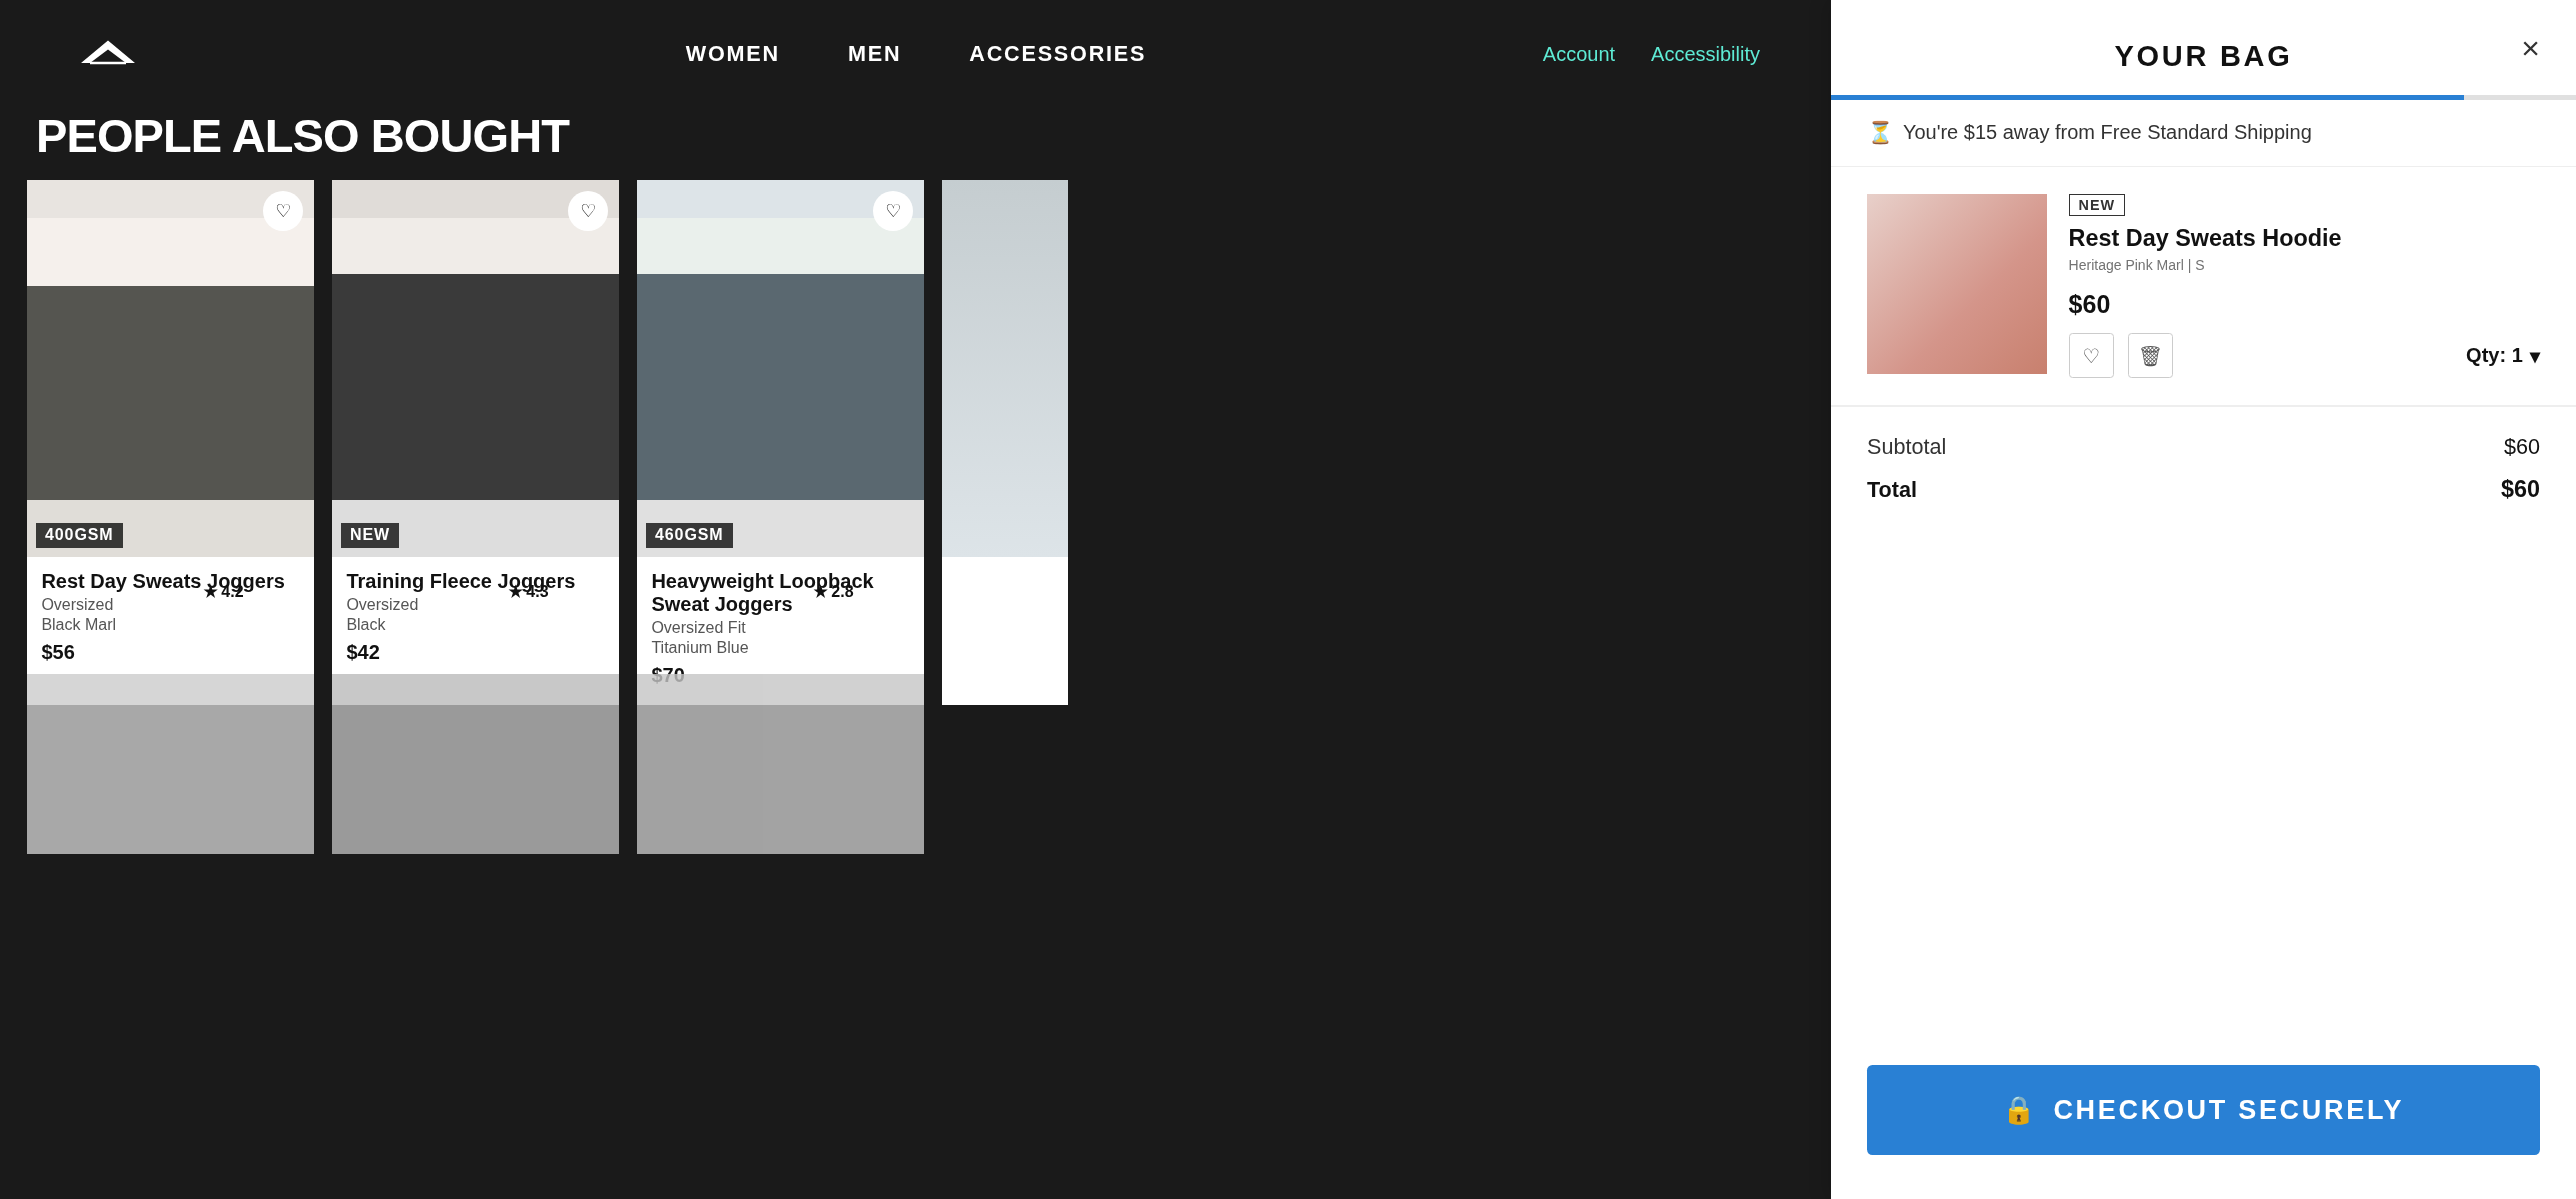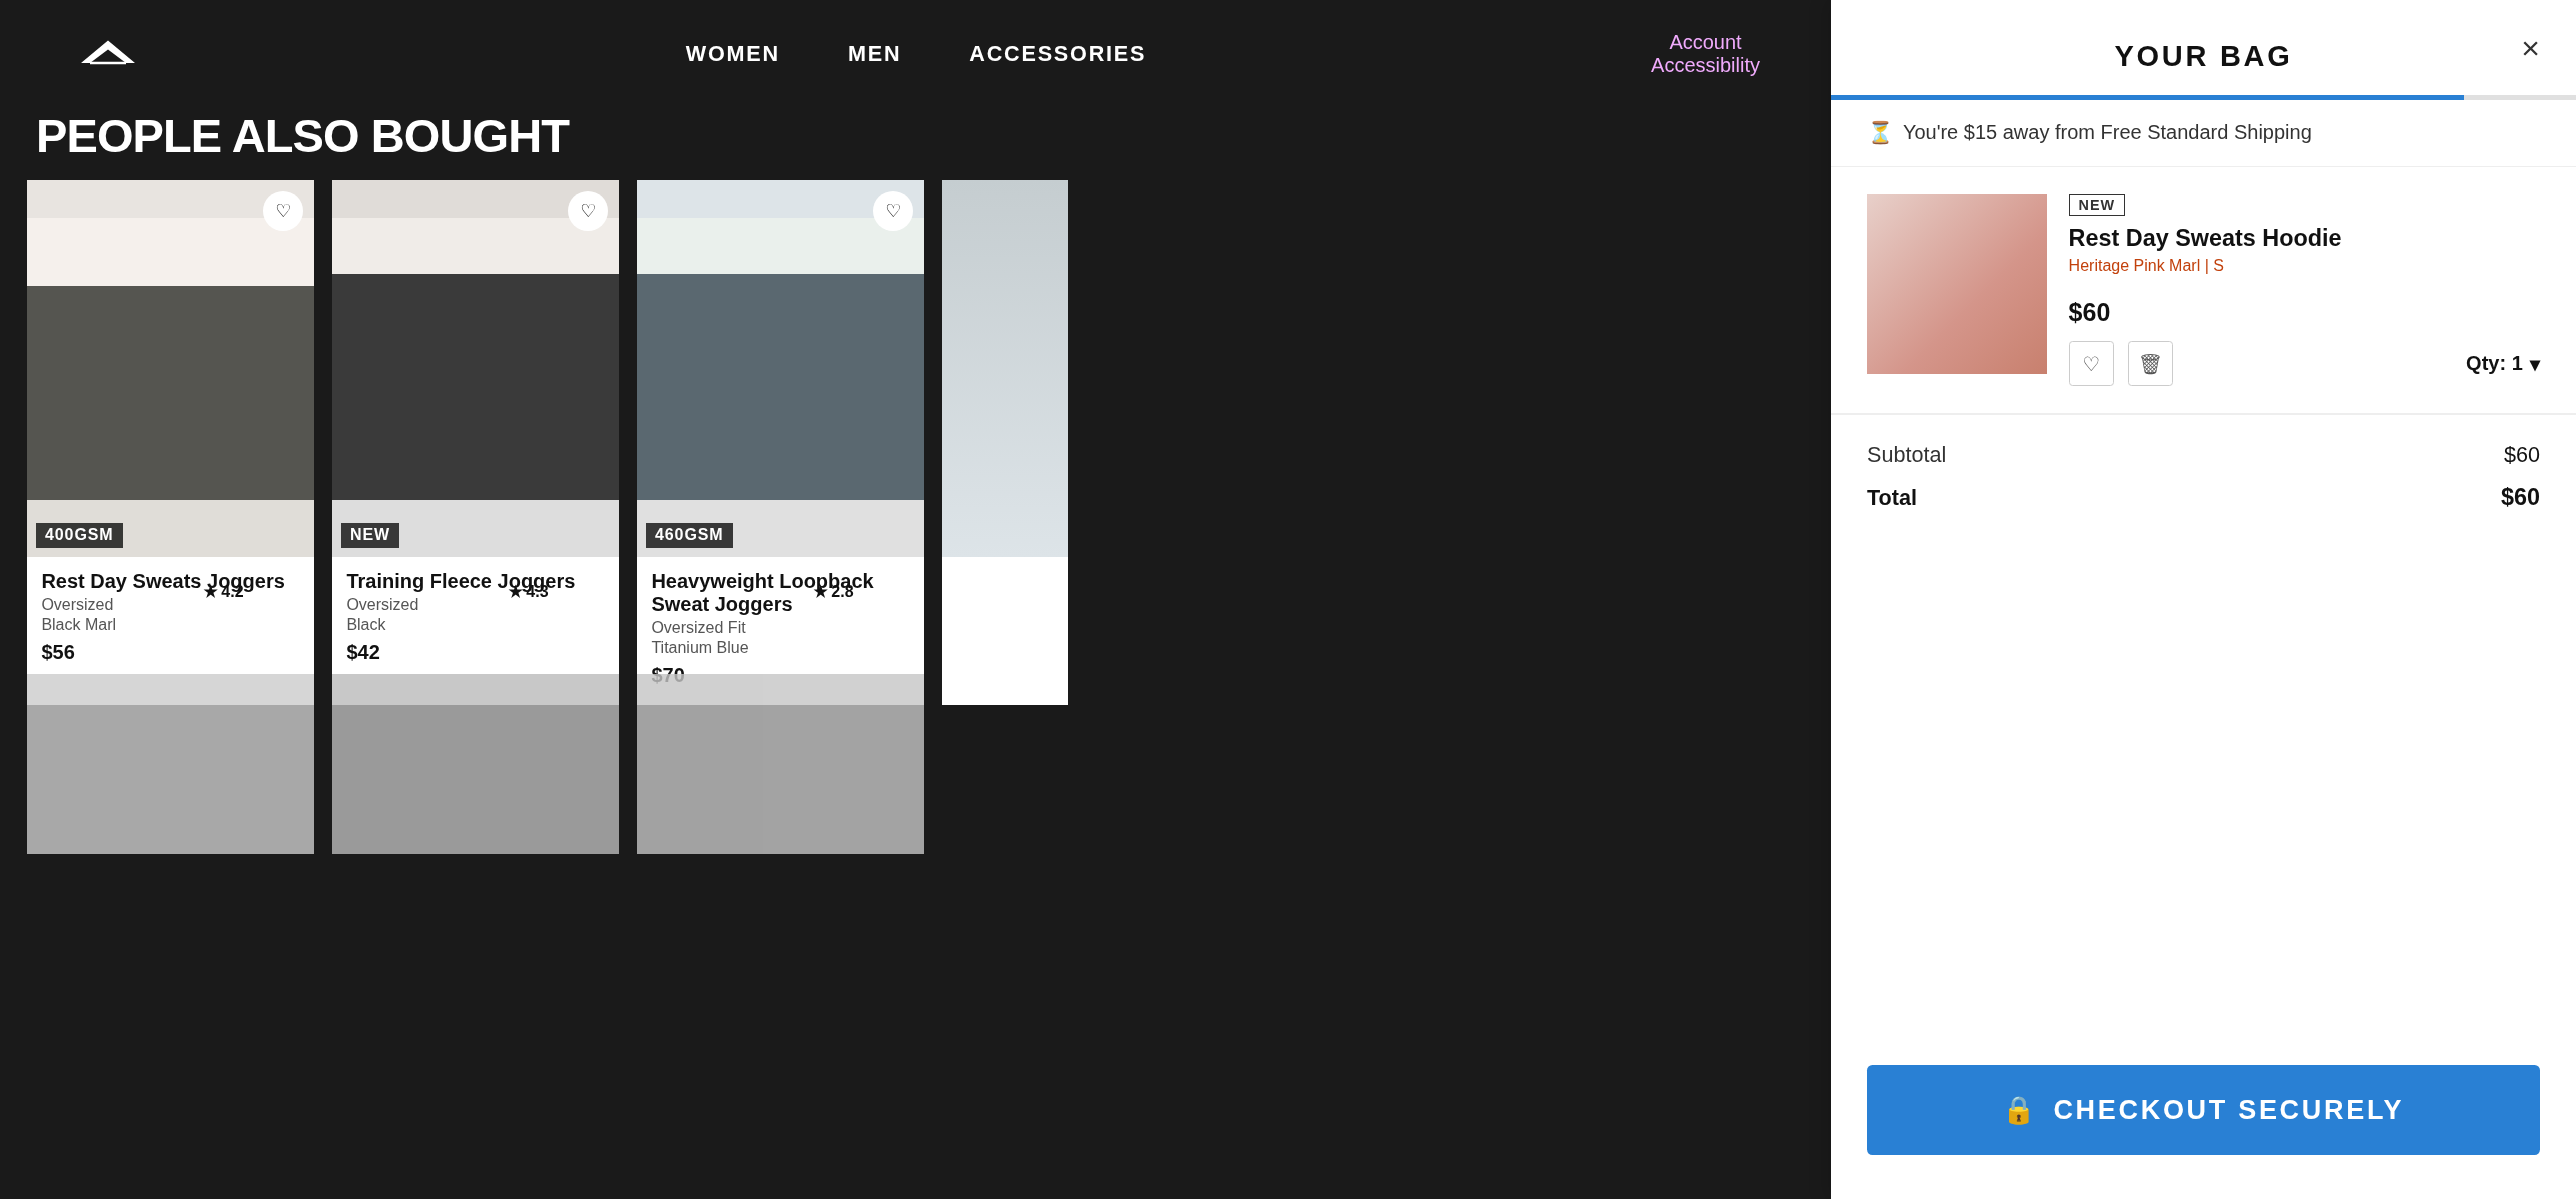--- a/index.html
+++ b/index.html
@@ -58,10 +58,10 @@
       position: absolute;
       right: 72px;
       display: flex;
-      align-items: center;
-      color: #f0abfc;
+      gap: 36px;
+      align-items: center;
+      color: #5eead4;
       font-size: 20px;
-      flex-direction: column;
     }
 
     

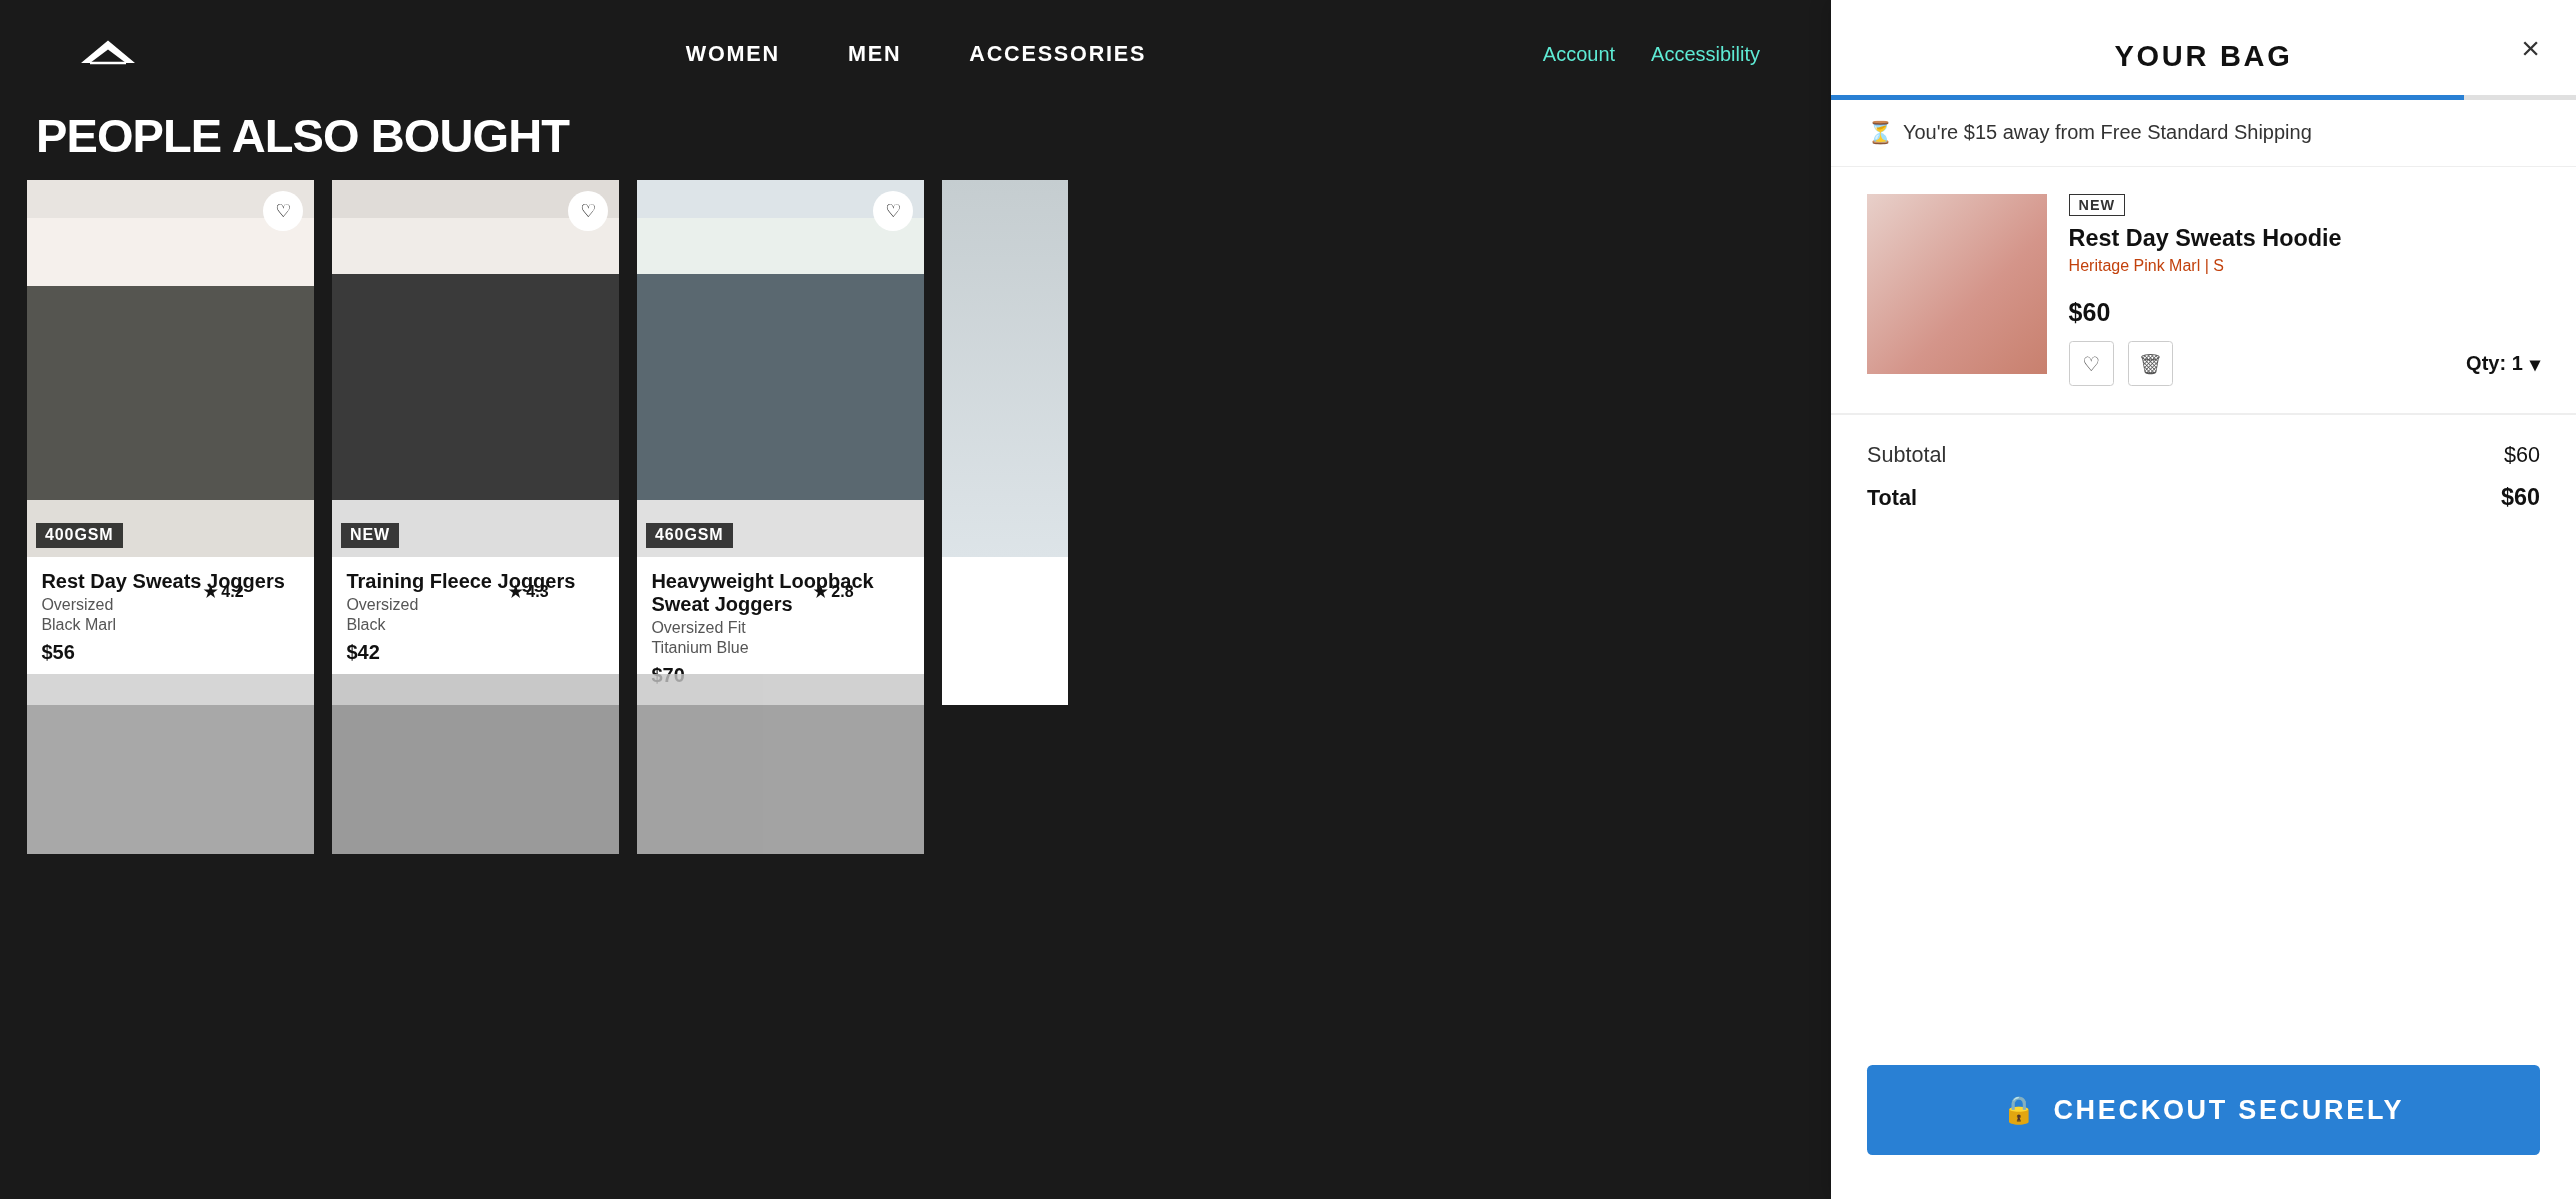--- a/index.html
+++ b/index.html
@@ -298,9 +298,9 @@
     }
 
     .cart-item-variant {
-      font-size: 16px;
-      color: #c2410c;
-      margin-bottom: 23px;
+      font-size: 14px;
+      color: #737373;
+      margin-bottom: 17px;
     }
 
     .cart-item-price {

